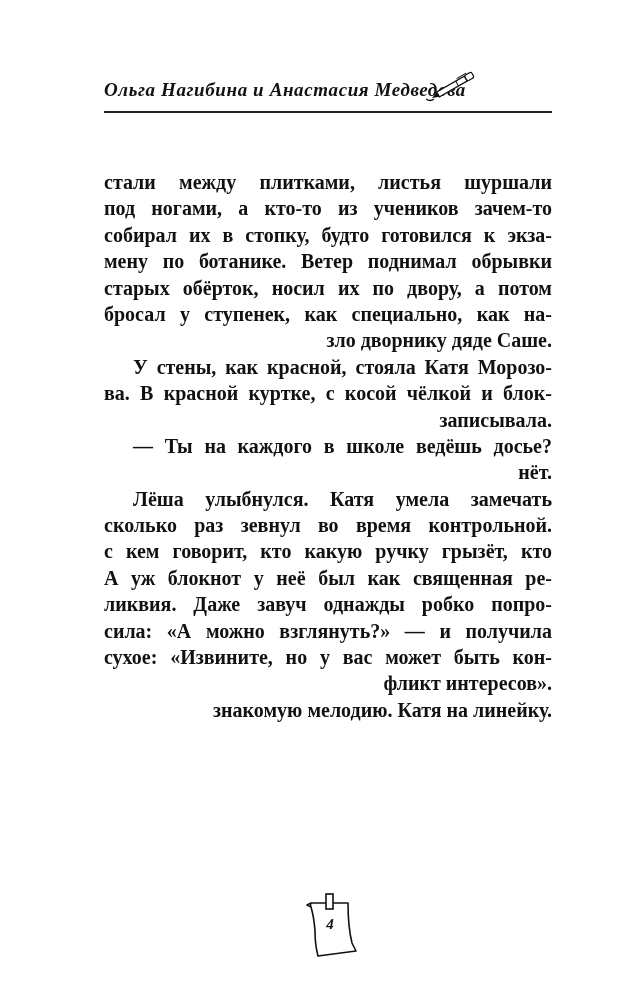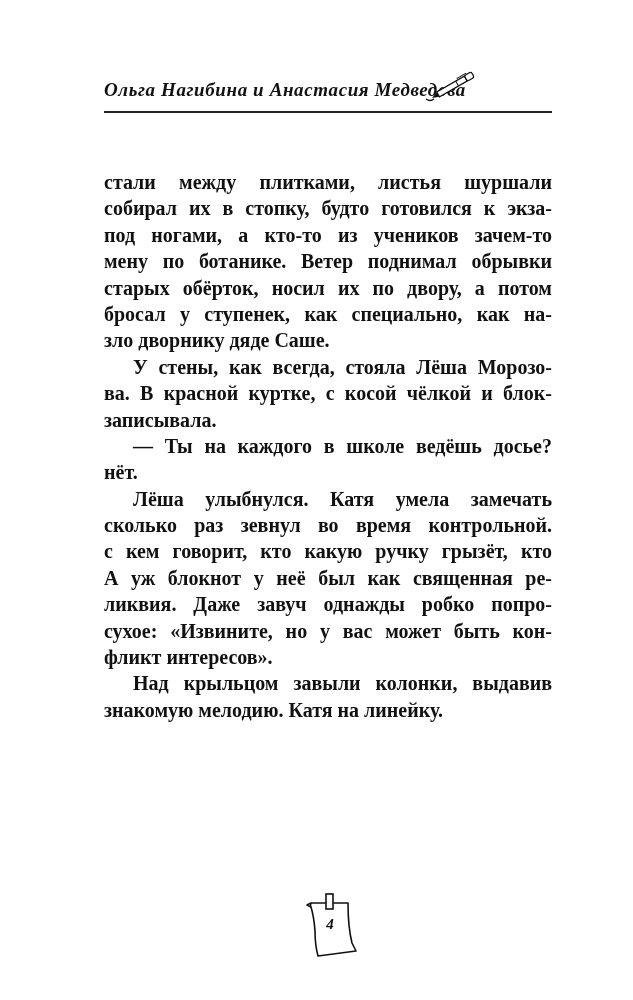--- a/index.html
+++ b/index.html
@@ -44,8 +44,8 @@
 <div class="text-block">
   <div>
     <div class="line just">стали между плитками, листья шуршали</div>
+    <div class="line just">под ногами, а кто-то из учеников зачем-то</div>
     <div class="line just">собирал их в стопку, будто готовился к экза-</div>
-    <div class="line just">под ногами, а кто-то из учеников зачем-то</div>
     <div class="line just">мену по ботанике. Ветер поднимал обрывки</div>
     <div class="line just">старых обёрток, носил их по двору, а потом</div>
     <div class="line just">бросал у ступенек, как специально, как на-</div>

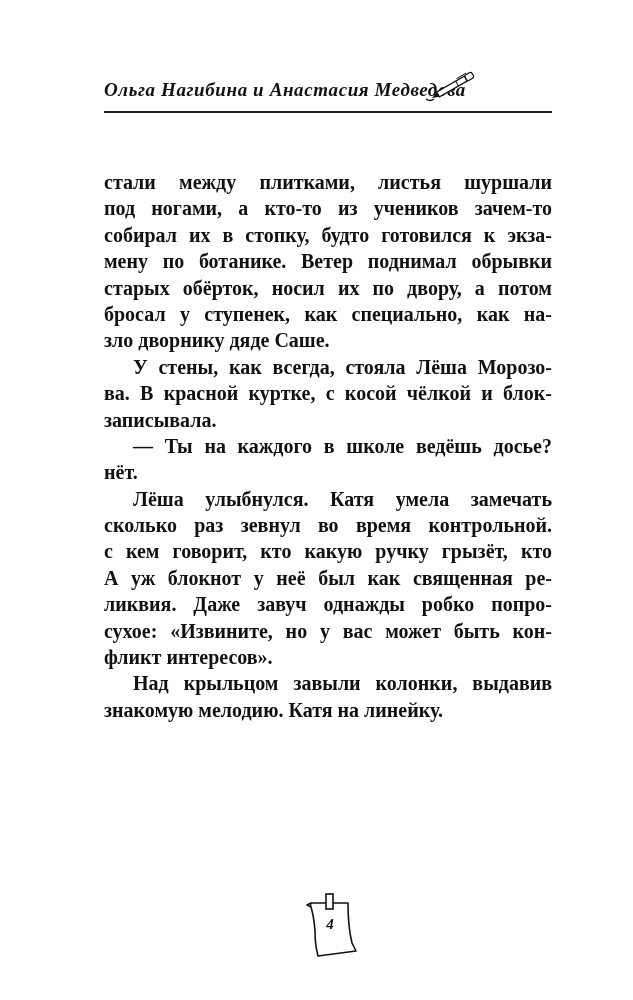--- a/index.html
+++ b/index.html
@@ -17,7 +17,7 @@
     height: 26.4px; line-height: 26.4px; overflow: hidden;
   }
   .just { text-align: justify; text-align-last: justify; }
-  .last { text-align: left; }
+  .last { text-align: right; }
   .indent { padding-left: 29px; }
   .note { position: absolute; left: 298px; top: 887px; width: 64px; height: 76px; }
   .note-num {

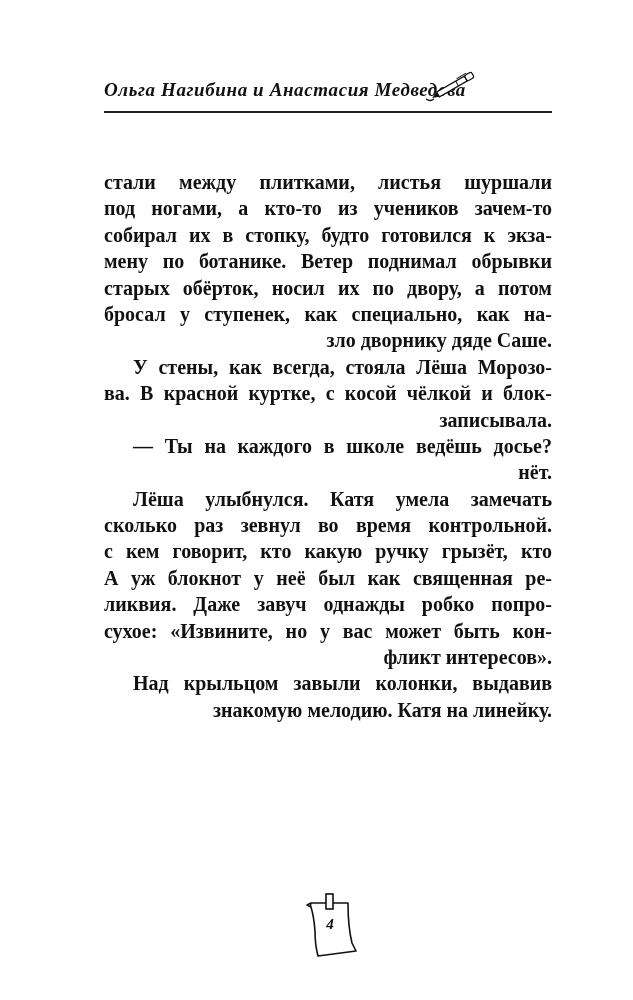--- a/index.html
+++ b/index.html
@@ -52,7 +52,7 @@
     <div class="line last">зло дворнику дяде Саше.</div>
   </div>
   <div>
-    <div class="line just indent">У стены, как всегда, стояла Лёша Морозо-</div>
+    <div class="line just indent">У стены, как красной, стояла Катя Морозо-</div>
     <div class="line just">ва. В красной куртке, с косой чёлкой и блок-</div>
     <div class="line last">записывала.</div>
   </div>

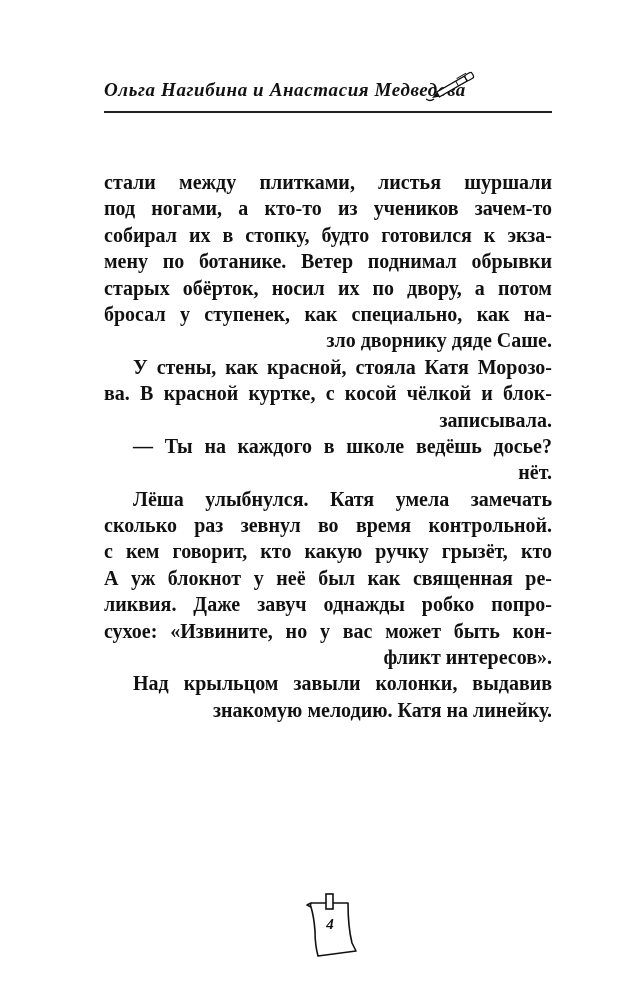--- a/index.html
+++ b/index.html
@@ -68,6 +68,7 @@
     <div class="line just">с кем говорит, кто какую ручку грызёт, кто</div>
     <div class="line just">А уж блокнот у неё был как священная ре-</div>
     <div class="line just">ликвия. Даже завуч однажды робко попро-</div>
+    <div class="line just">сила: «А можно взглянуть?» — и получила</div>
     <div class="line just">сухое: «Извините, но у вас может быть кон-</div>
     <div class="line last">фликт интересов».</div>
   </div>

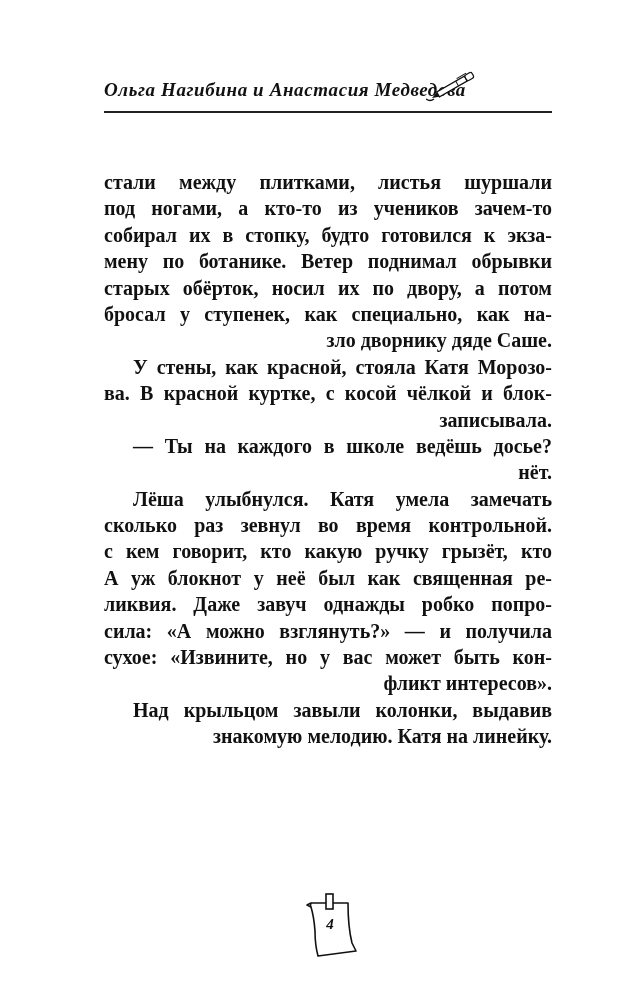--- a/index.html
+++ b/index.html
@@ -73,7 +73,6 @@
     <div class="line last">фликт интересов».</div>
   </div>
   <div>
-    <div class="line just indent">Над крыльцом завыли колонки, выдавив</div>
     <div class="line last">знакомую мелодию. Катя на линейку.</div>
   </div>
 </div>

